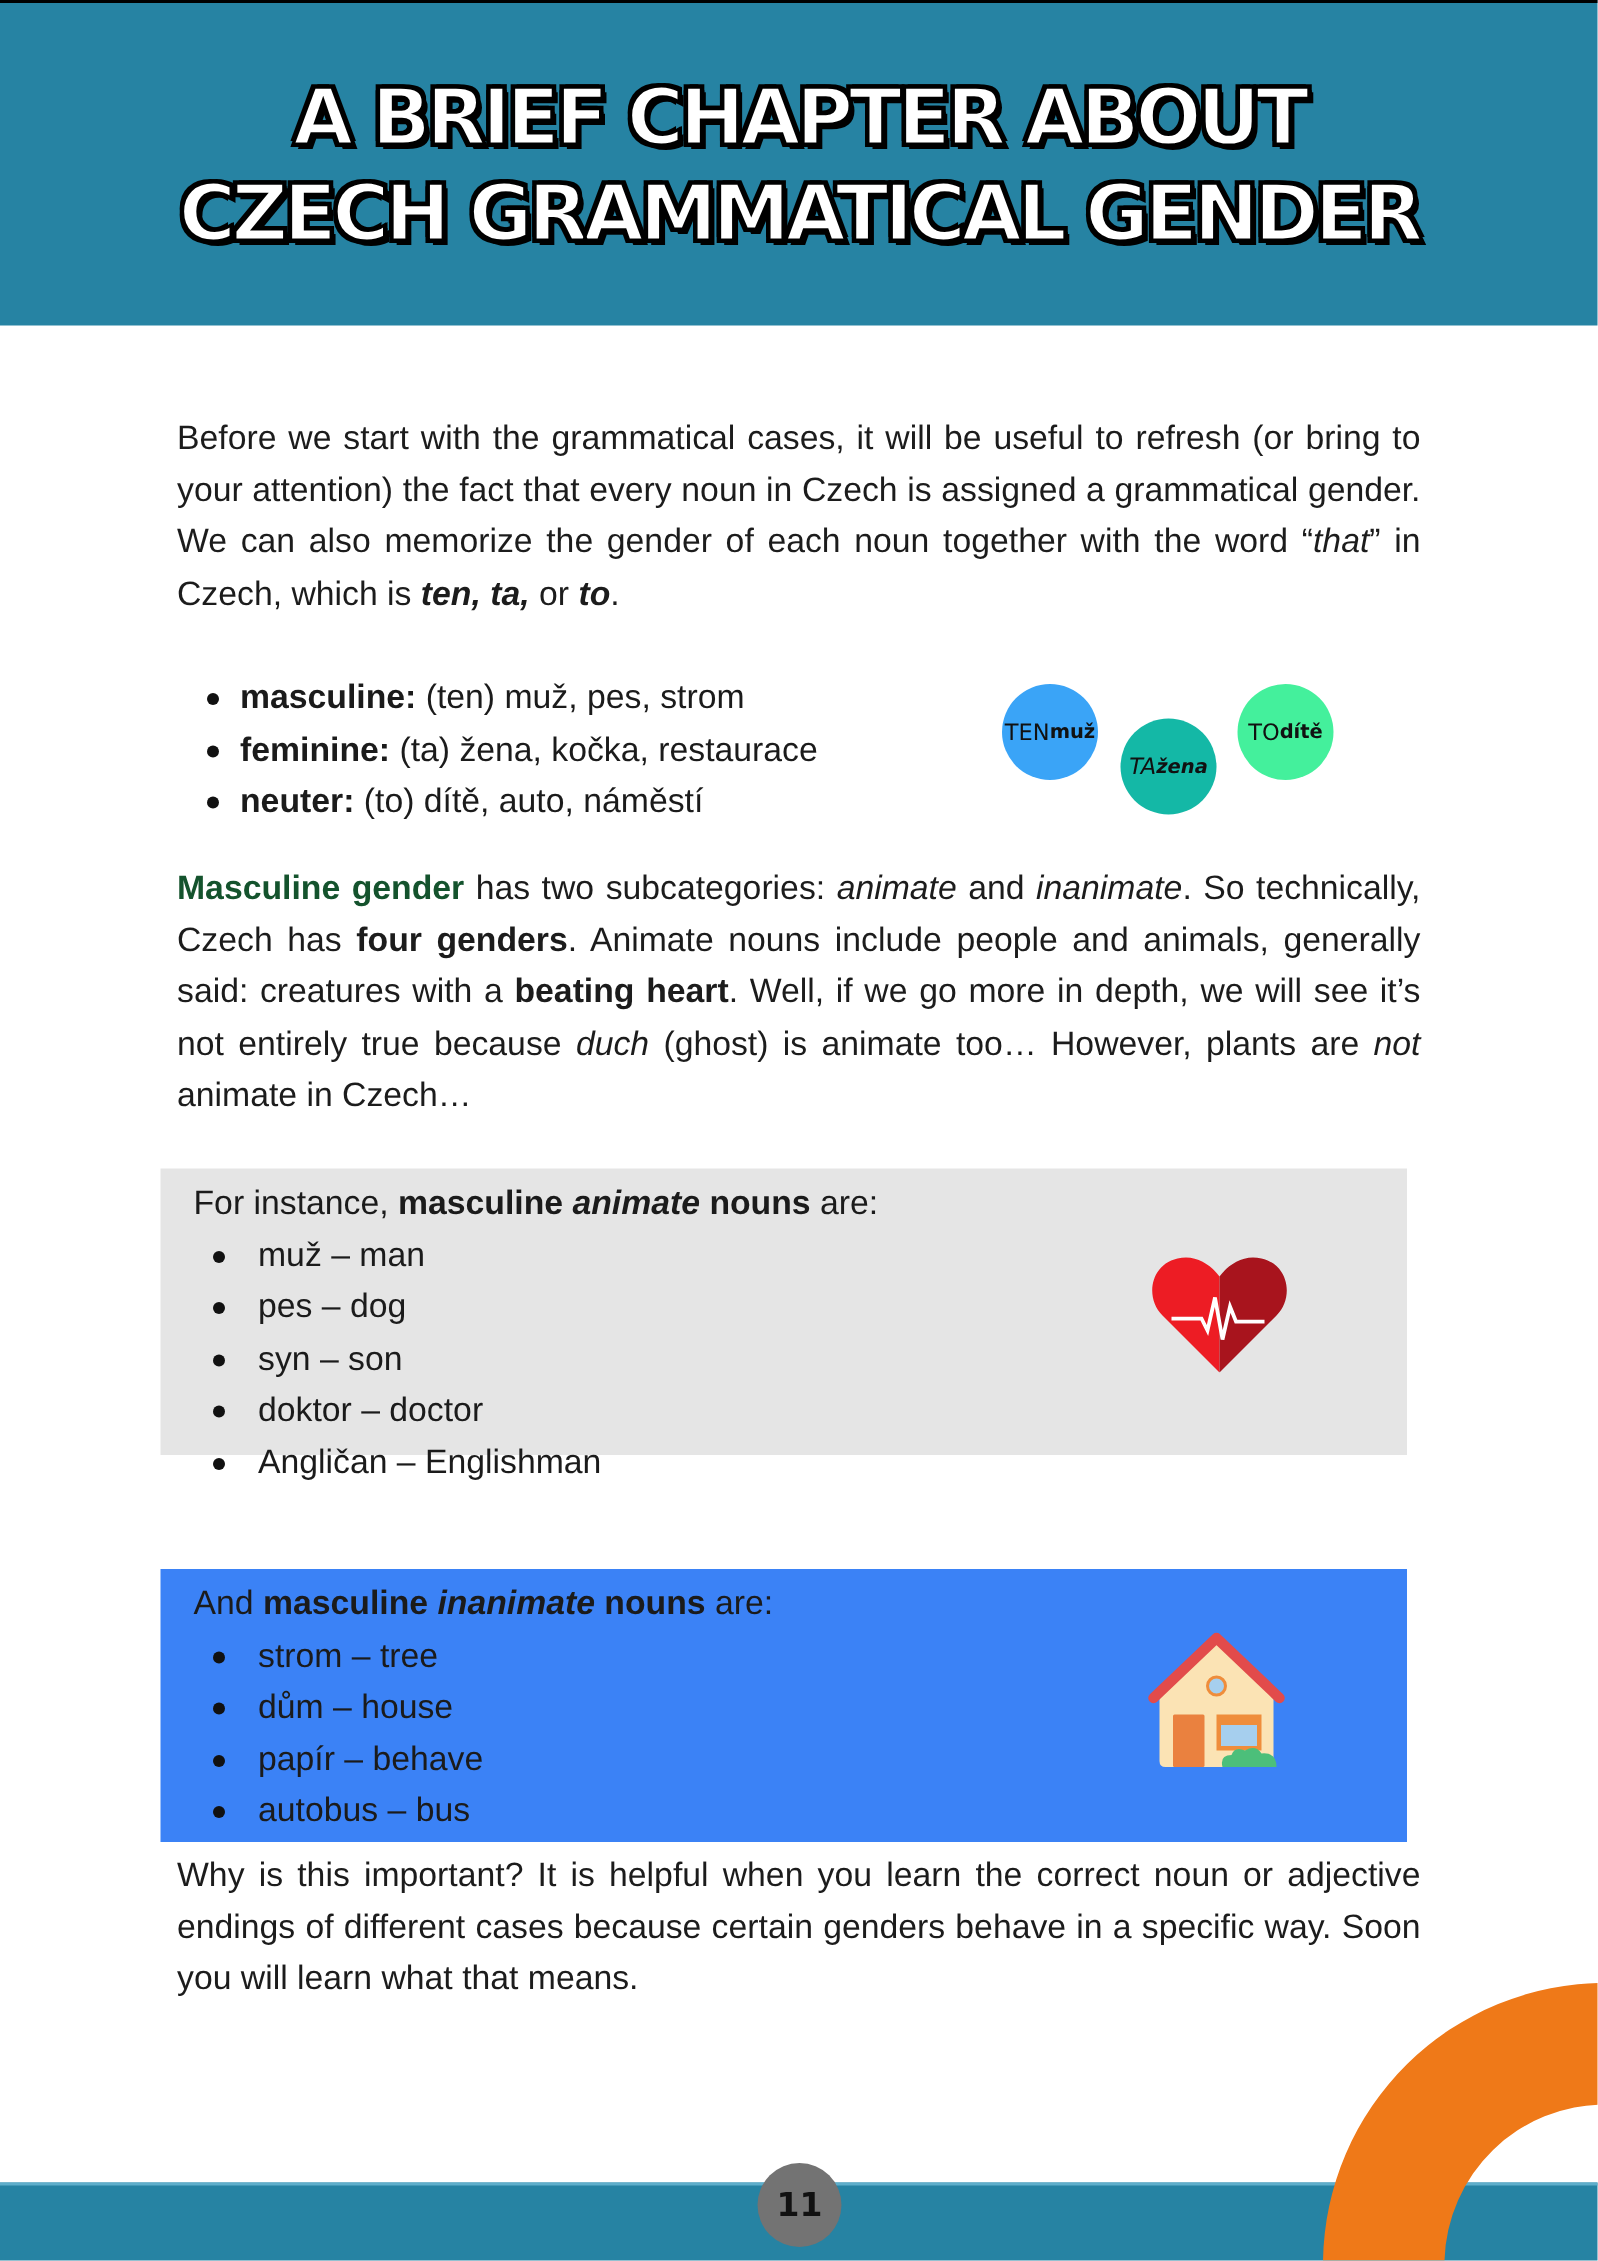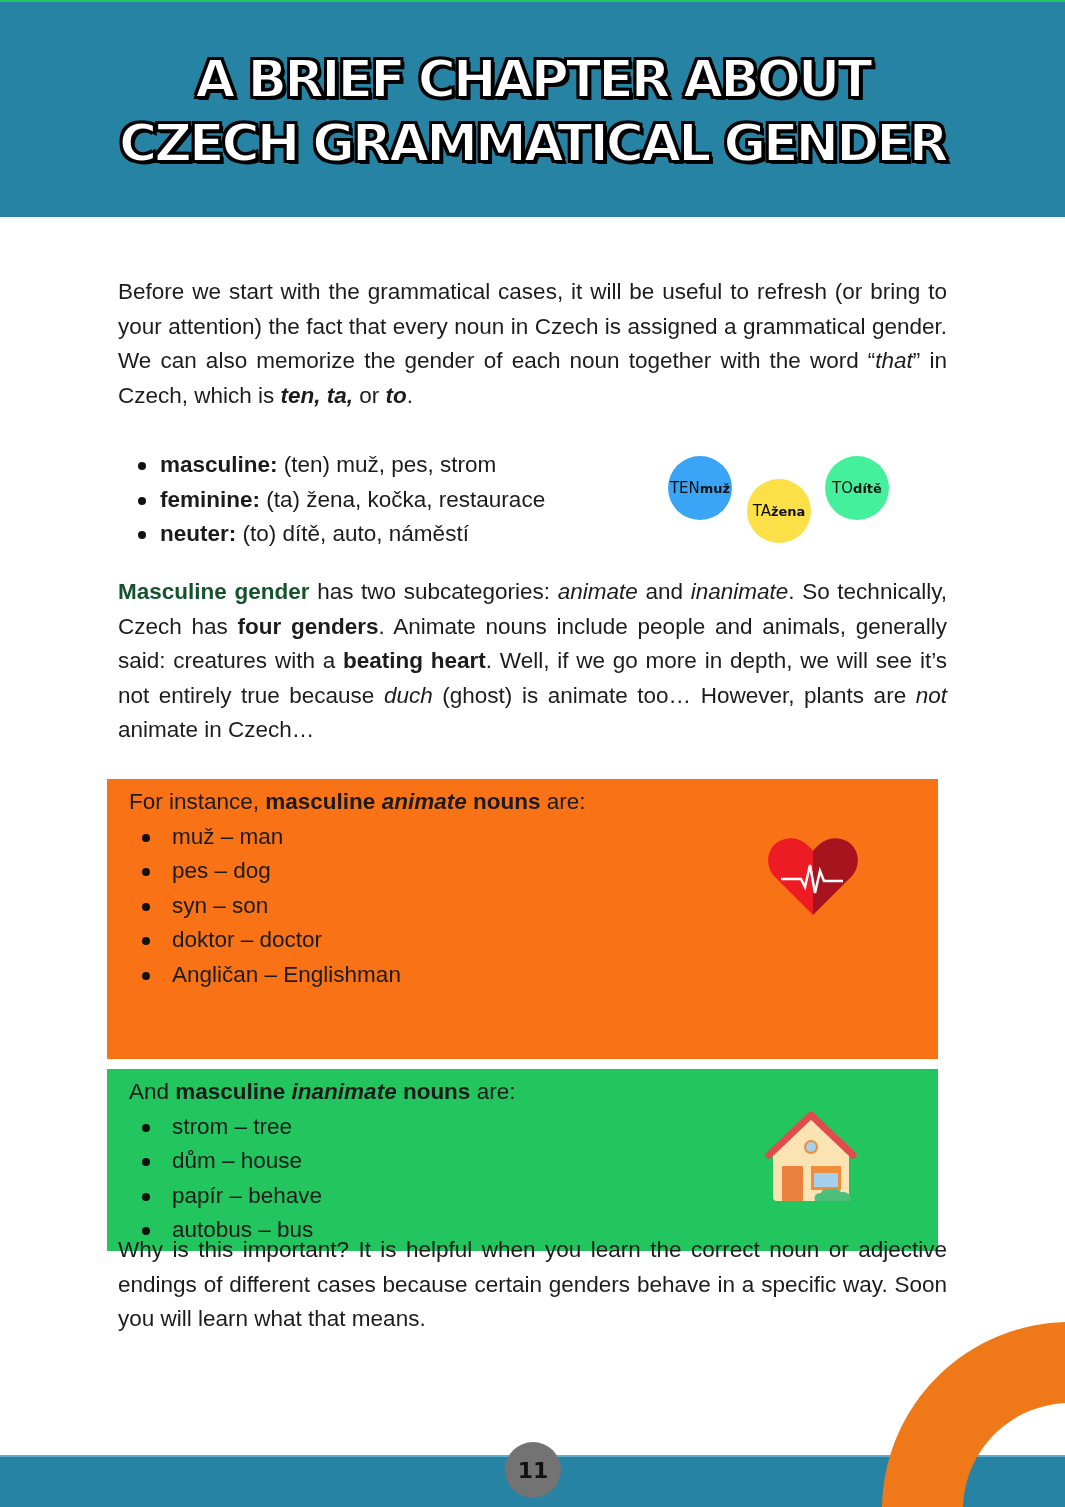--- a/index.html
+++ b/index.html
@@ -12,7 +12,7 @@
   .header {
     position: absolute; left: 0; top: 0; width: 1065px; height: 217px;
     background: #2683a3;
-    border-top: 2px solid #22c55e;
+    border-top: 2px solid #000000;
     box-sizing: border-box;
     display: flex; flex-direction: column; align-items: center; justify-content: center;
   }

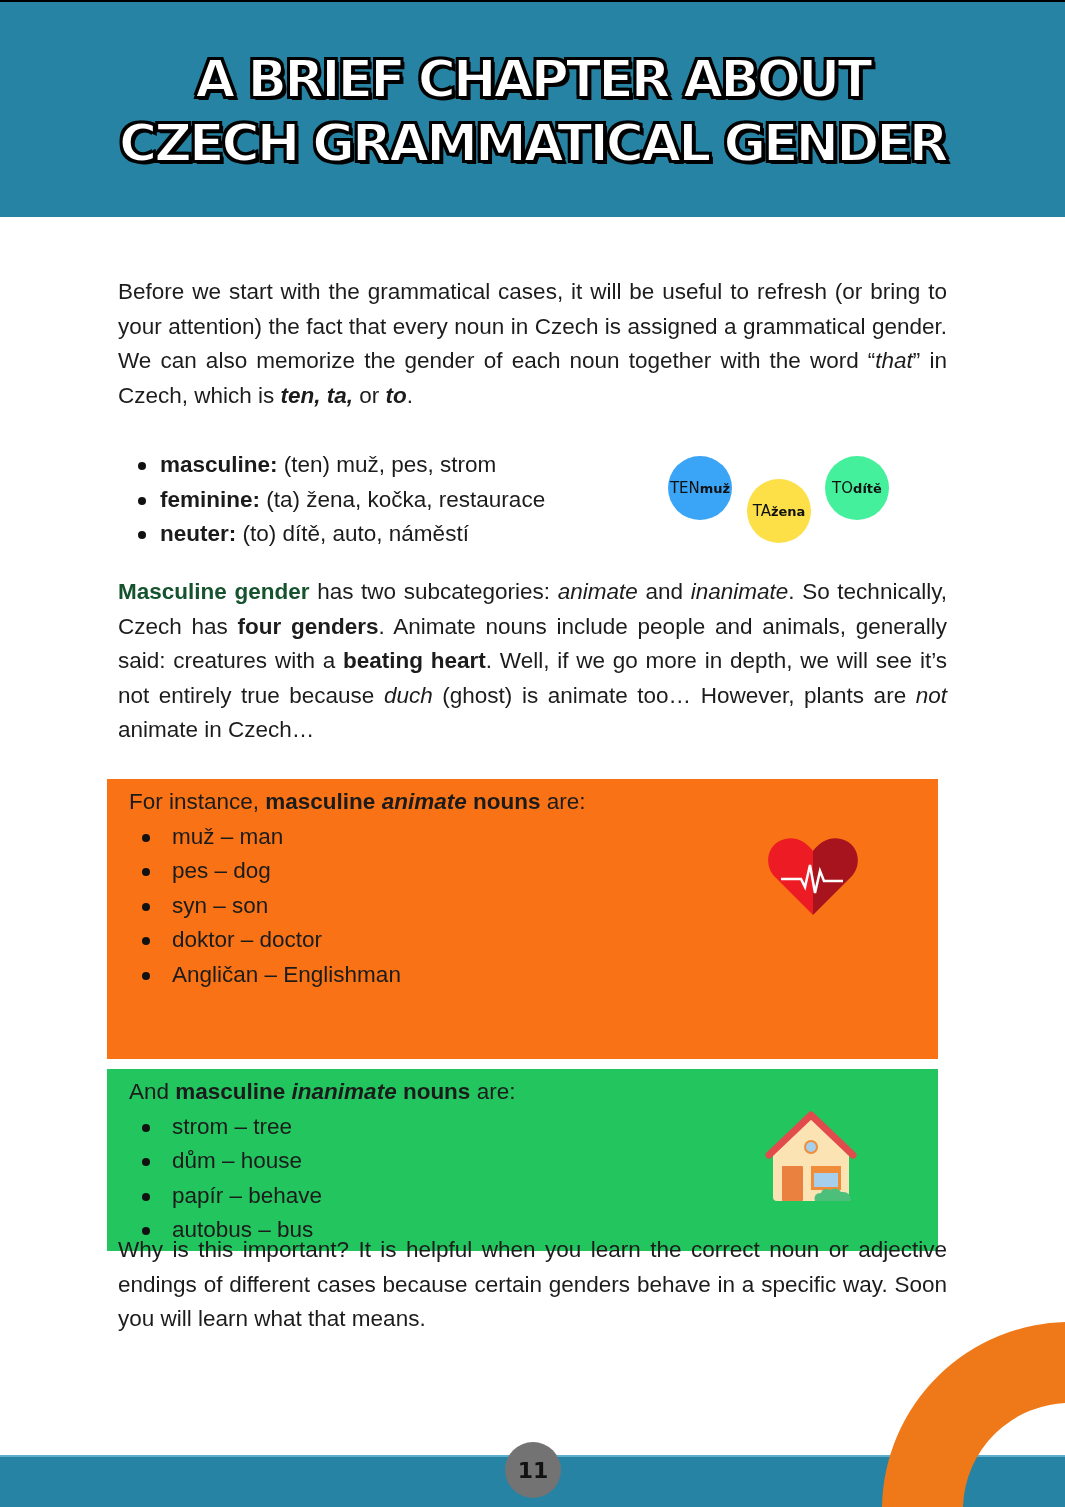--- a/index.html
+++ b/index.html
@@ -59,7 +59,7 @@
   .circle .big { font-size: 15px; }
   .circle .small { font-size: 13px; font-weight: bold; }
   .c-ten { left: 668px; top: 456px; background: #3aa4f7; }
-  .c-ta  { left: 747px; top: 479px; background: #fde047; }
+  .c-ta  { left: 747px; top: 479px; background: #14b8a6; font-style: italic; }
   .c-to  { left: 825px; top: 456px; background: #44f09c; }
 
   .box {

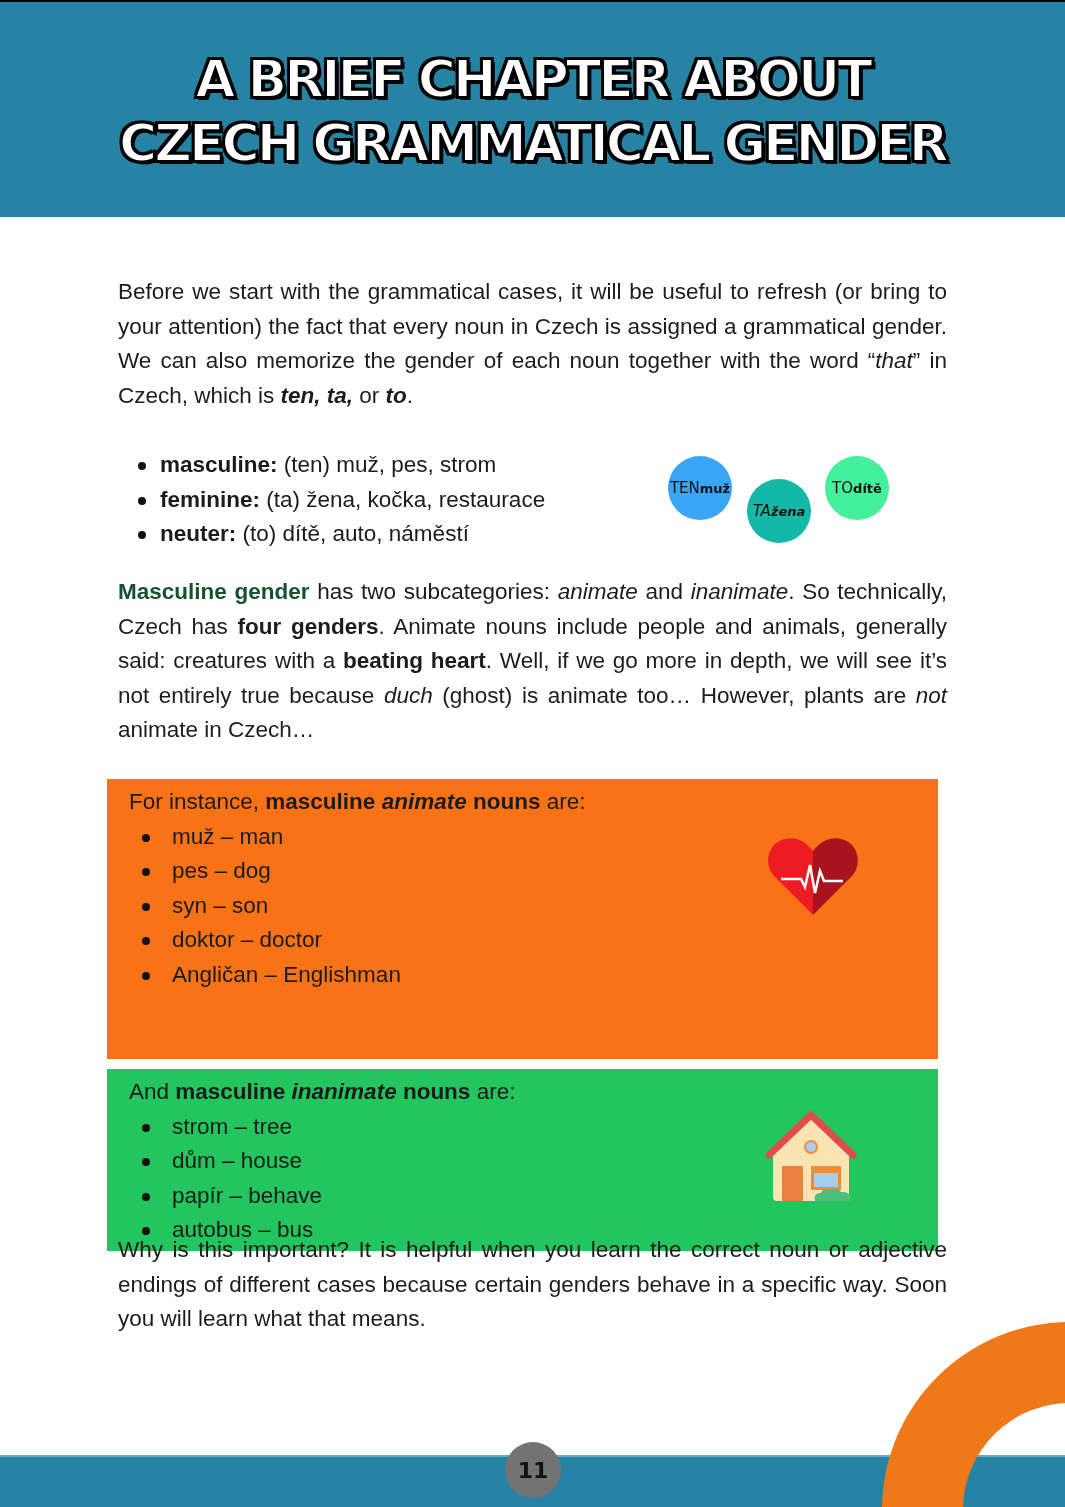--- a/index.html
+++ b/index.html
@@ -67,7 +67,7 @@
     padding: 6px 0 0 22px;
     font-size: 22.5px; line-height: 34.6px;
   }
-  .box-animate { top: 779px; height: 280px; background: #f97316; }
+  .box-animate { top: 779px; height: 191px; background: #e5e5e5; }
   .box-inanimate { top: 1069px; height: 182px; background: #22c55e; }
   .box .intro { margin: 0; }
   .box ul { margin: 0; padding: 0; list-style: none; }

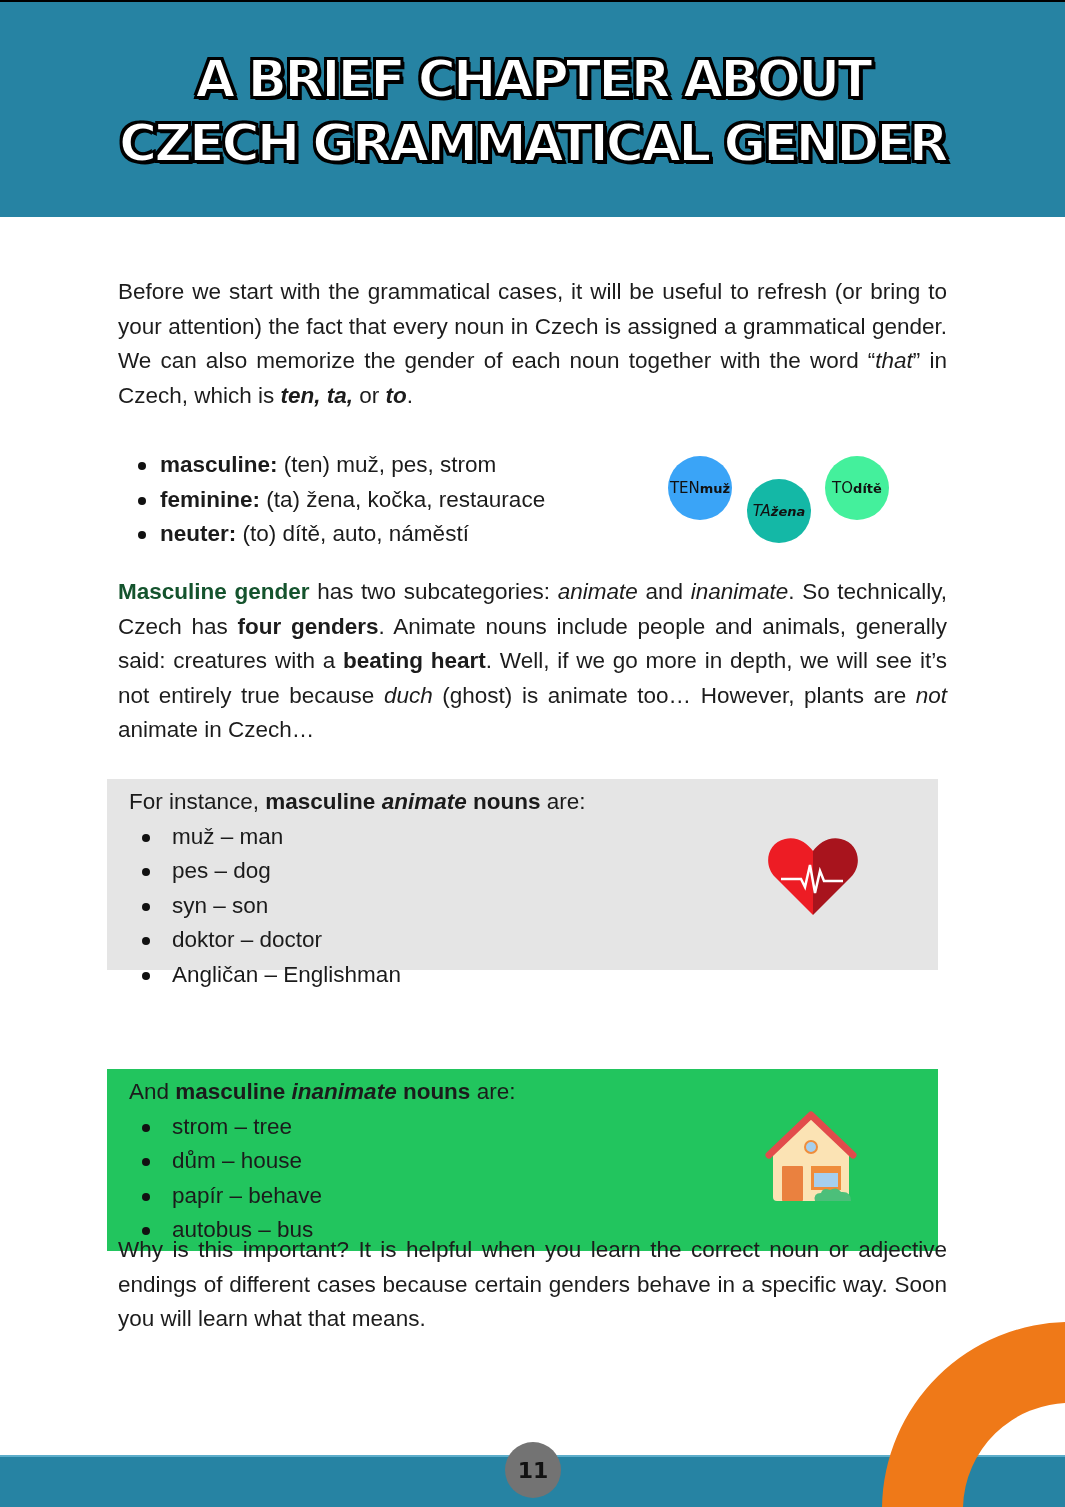--- a/index.html
+++ b/index.html
@@ -68,7 +68,7 @@
     font-size: 22.5px; line-height: 34.6px;
   }
   .box-animate { top: 779px; height: 191px; background: #e5e5e5; }
-  .box-inanimate { top: 1069px; height: 182px; background: #22c55e; }
+  .box-inanimate { top: 1046px; height: 182px; background: #3b82f6; }
   .box .intro { margin: 0; }
   .box ul { margin: 0; padding: 0; list-style: none; }
   .box li { position: relative; padding-left: 43px; }

